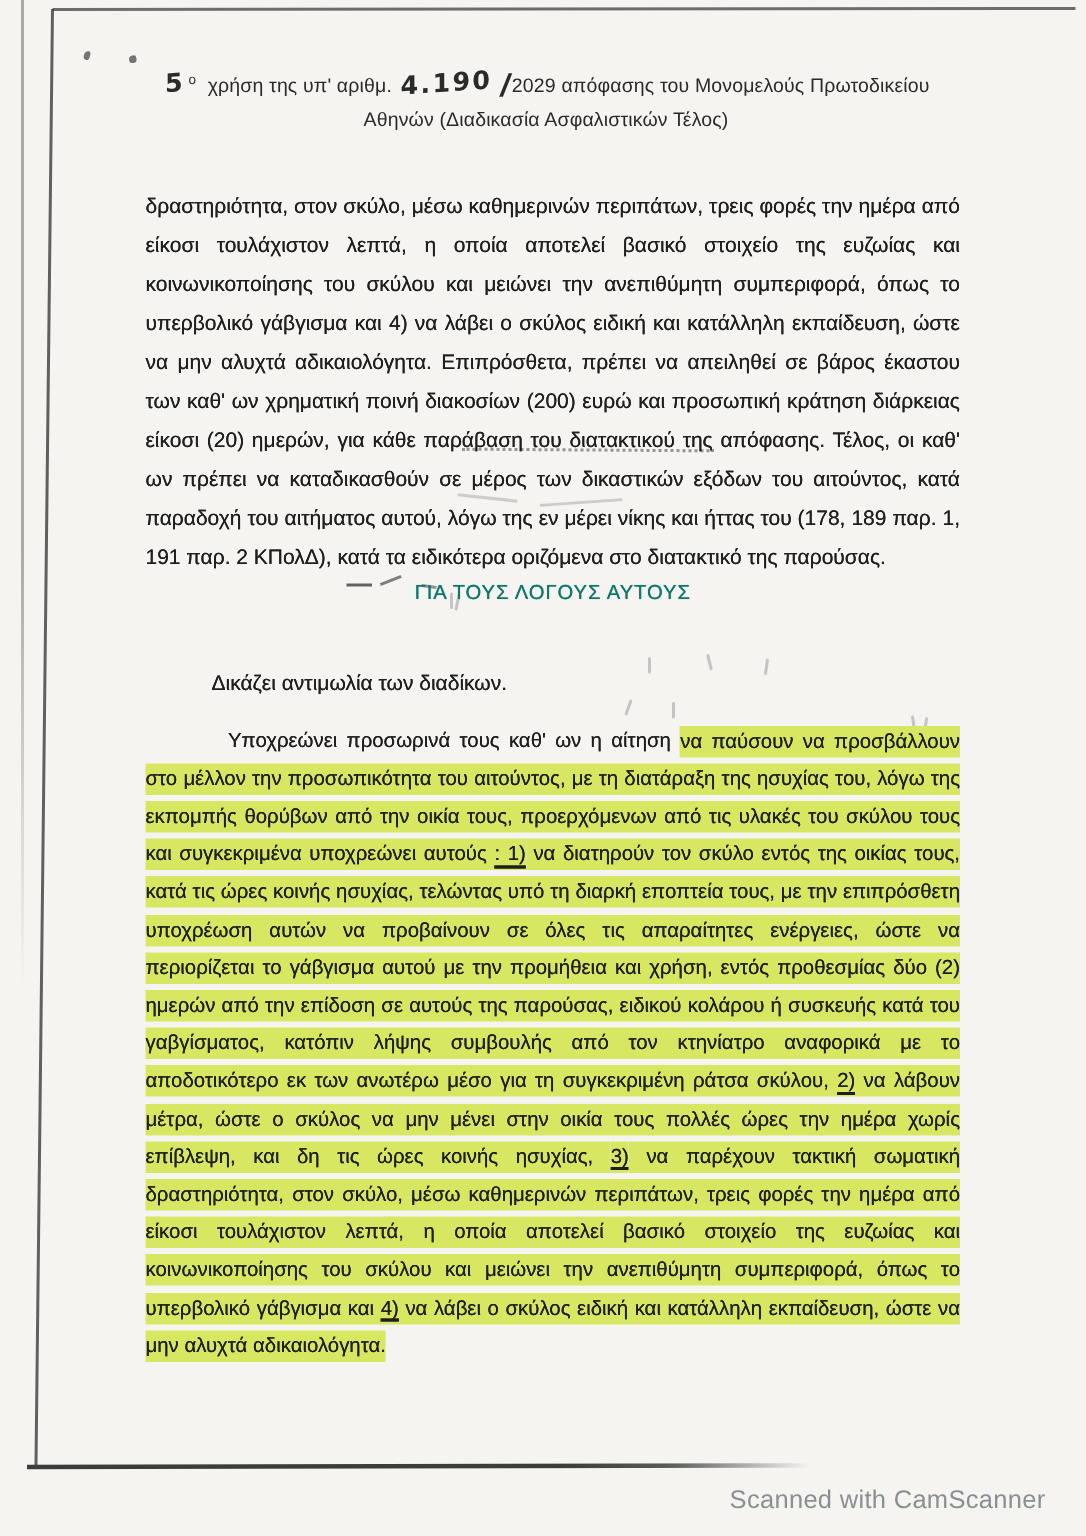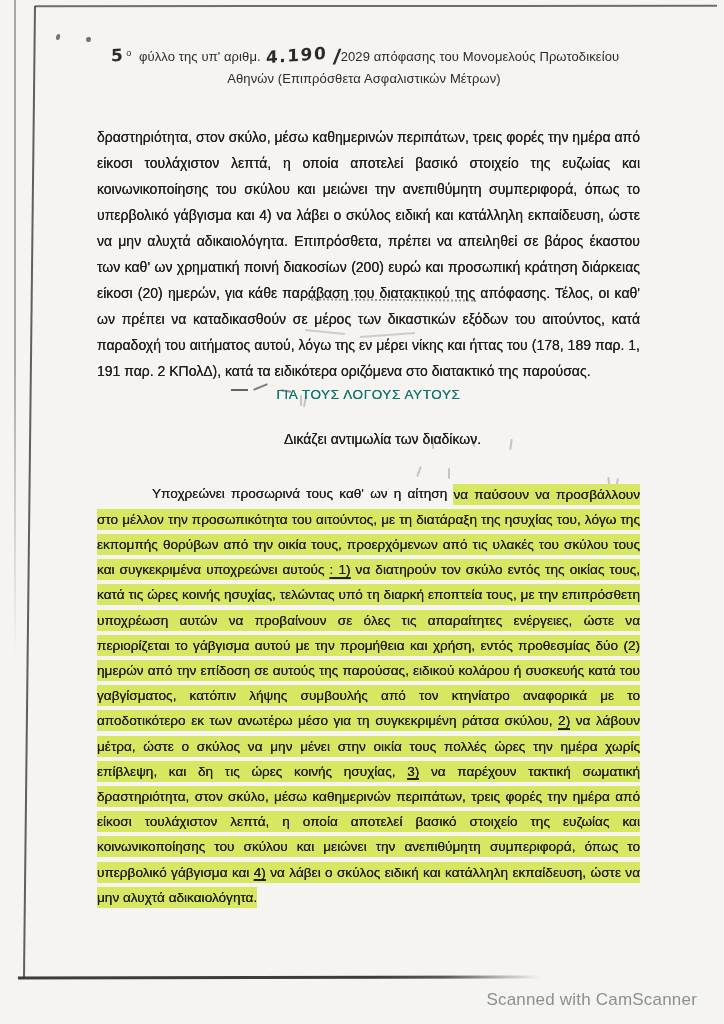--- a/index.html
+++ b/index.html
@@ -83,7 +83,7 @@
   <header class="doc-header">
     <div>
       <span class="hand">5</span><span class="sup">ο</span>
-      <span>φύλλο της υπ' αριθμ.</span>
+      <span>χρήση της υπ' αριθμ.</span>
       <span class="hand">4.190</span><span class="slash">/</span><span>2029 απόφασης του Μονομελούς Πρωτοδικείου</span>
     </div>
     <div>Αθηνών (Επιπρόσθετα Ασφαλιστικών Μέτρων)</div>

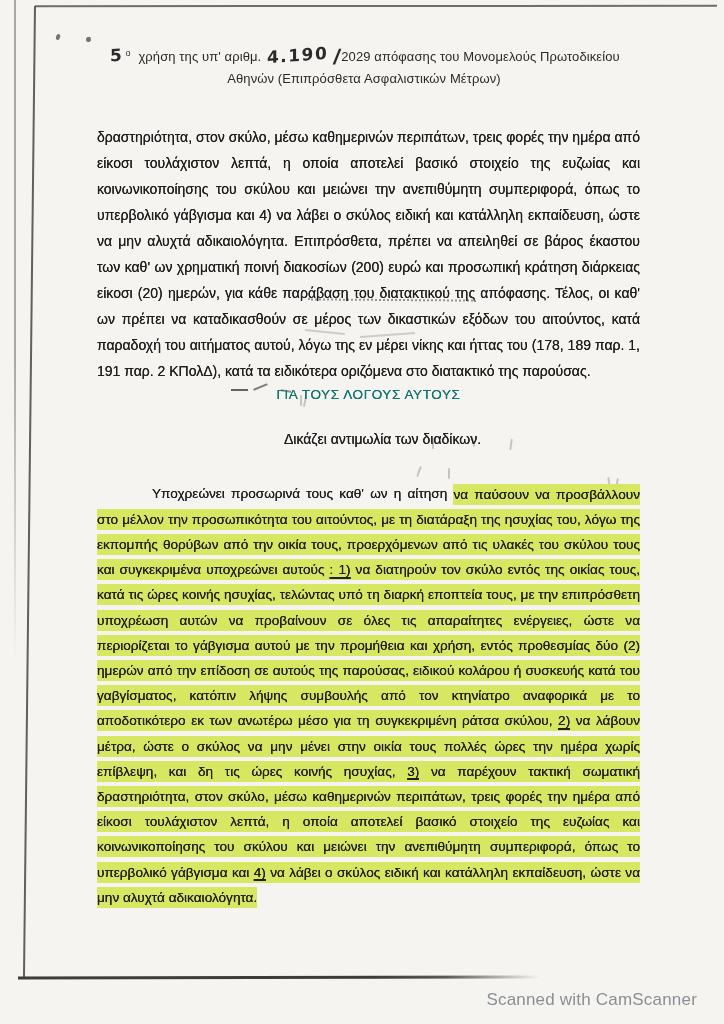--- a/index.html
+++ b/index.html
@@ -86,7 +86,7 @@
       <span>χρήση της υπ' αριθμ.</span>
       <span class="hand">4.190</span><span class="slash">/</span><span>2029 απόφασης του Μονομελούς Πρωτοδικείου</span>
     </div>
-    <div>Αθηνών (Επιπρόσθετα Ασφαλιστικών Μέτρων)</div>
+    <div>Αθηνών (Διαδικασία Ασφαλιστικών Τέλος)</div>
   </header>
 
   <p class="para p1">δραστηριότητα, στον σκύλο, μέσω καθημερινών περιπάτων, τρεις φορές την ημέρα από είκοσι τουλάχιστον λεπτά, η οποία αποτελεί βασικό στοιχείο της ευζωίας και κοινωνικοποίησης του σκύλου και μειώνει την ανεπιθύμητη συμπεριφορά, όπως το υπερβολικό γάβγισμα και 4) να λάβει ο σκύλος ειδική και κατάλληλη εκπαίδευση, ώστε να μην αλυχτά αδικαιολόγητα. Επιπρόσθετα, πρέπει να απειληθεί σε βάρος έκαστου των καθ' ων χρηματική ποινή διακοσίων (200) ευρώ και προσωπική κράτηση διάρκειας είκοσι (20) ημερών, για κάθε παράβαση του διατακτικού της απόφασης. Τέλος, οι καθ' ων πρέπει να καταδικασθούν σε μέρος των δικαστικών εξόδων του αιτούντος, κατά παραδοχή του αιτήματος αυτού, λόγω της εν μέρει νίκης και ήττας του (178, 189 παρ. 1, 191 παρ. 2 ΚΠολΔ), κατά τα ειδικότερα οριζόμενα στο διατακτικό της παρούσας.</p>

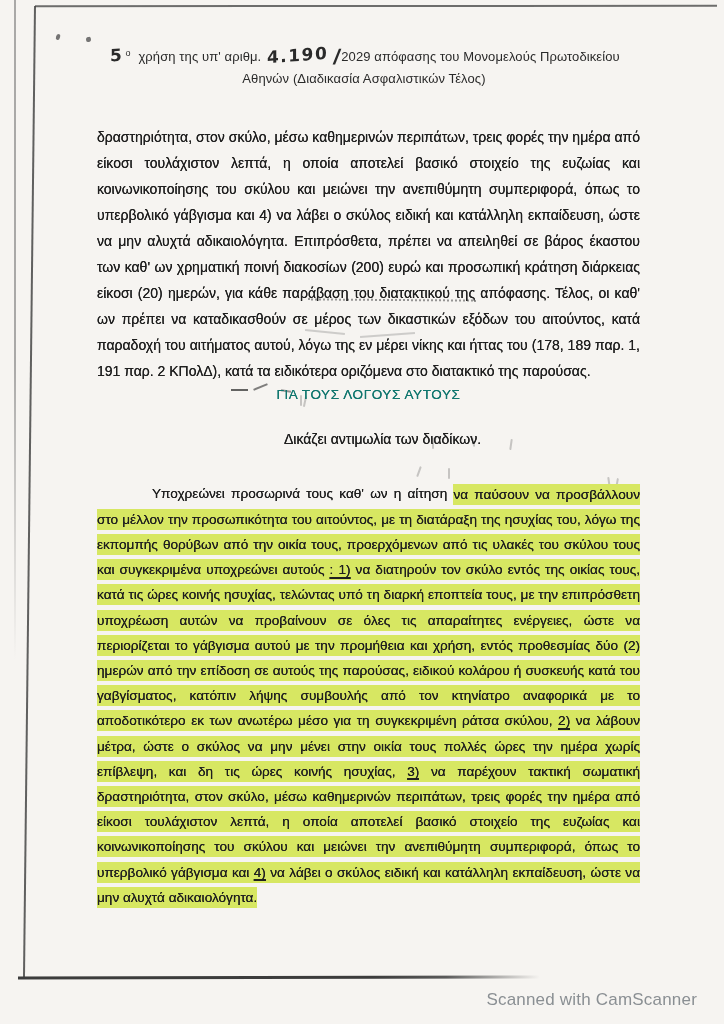--- a/index.html
+++ b/index.html
@@ -44,7 +44,7 @@
   .section-heading{position:absolute;left:97px;top:387px;width:543px;text-align:center;
     font-size:13.5px;letter-spacing:.6px;color:#0f766e;text-shadow:0 0 .5px currentColor;}
   .ruling{position:absolute;left:97px;top:426px;width:543px;font-size:14px;line-height:26px;color:#1f1f1f;text-shadow:0 0 .4px currentColor;}
-  .ruling p{margin:0;text-indent:28px;text-align:center;}
+  .ruling p{margin:16px;text-indent:28px;}
   .p3{top:481px;text-indent:55px;font-size:13.6px;line-height:25.2px;}
   mark.hl{background:var(--hl,#d7e762);color:inherit;padding:2.5px 0 3.5px;
     box-decoration-break:clone;margin-top:37px;-webkit-box-decoration-break:clone;}

